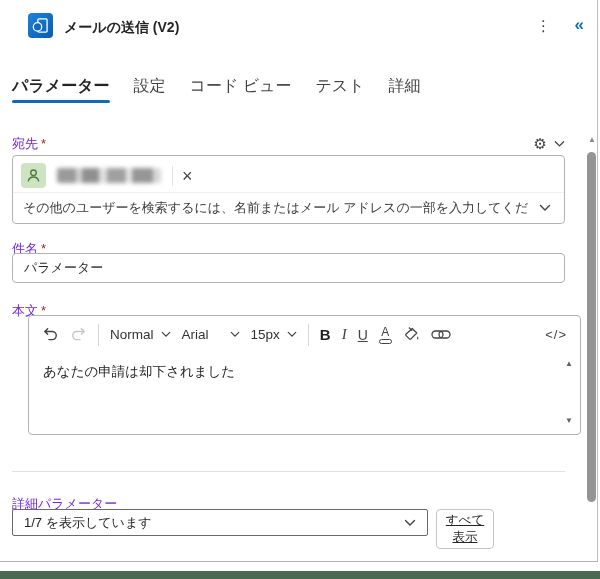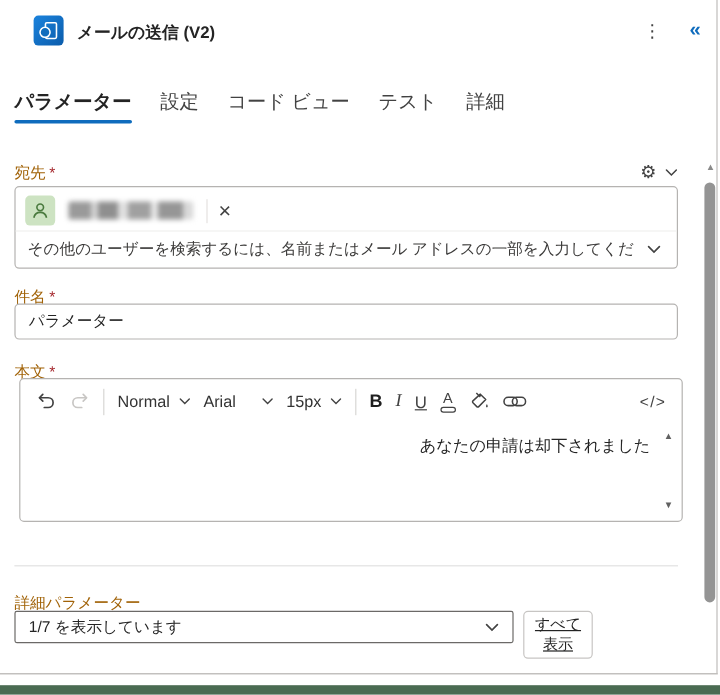--- a/index.html
+++ b/index.html
@@ -27,7 +27,7 @@
     border-radius:2px; background:#0f6cbd; }
 
   
-  .flabel { font-size:13px; color:#a16207; line-height:1; }
+  .flabel { font-size:13px; color:#6d28d9; line-height:1; }
   .req { color:#a4262c; margin-left:3px; }
   .to-label-row { position:absolute; left:12px; top:136px; width:553px; display:flex; align-items:center; }
   .to-actions { margin-left:auto; display:flex; align-items:center; gap:7px; color:#424242; cursor:pointer; }

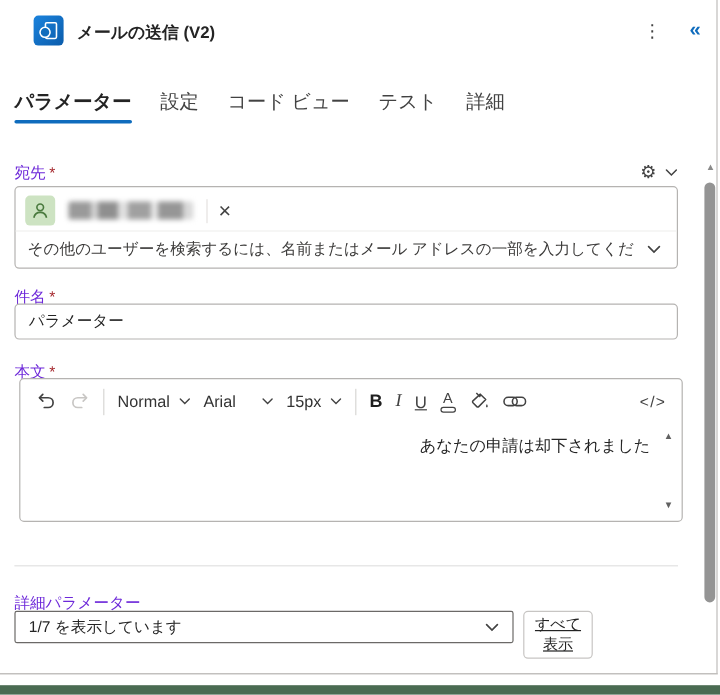--- a/index.html
+++ b/index.html
@@ -59,8 +59,8 @@
 
   
   .body-label { position:absolute; left:12px; top:301px; }
-  .editor { position:absolute; left:16px; top:315px; width:553px; height:120px;
-    border:1px solid #b5b3b1; border-radius:4px; background:#fff;text-align:right; }
+  .editor { position:absolute; left:28px; top:315px; width:553px; height:120px;
+    border:1px solid #b5b3b1; border-radius:4px; background:#fff; }
   .toolbar { display:flex; align-items:center; height:37px; padding:0 13px; gap:11px; color:#424242; }
   .tb-btn { display:flex; align-items:center; cursor:pointer; line-height:1; }
   .tb-sep { width:1px; height:22px; background:#d8d6d4; }

